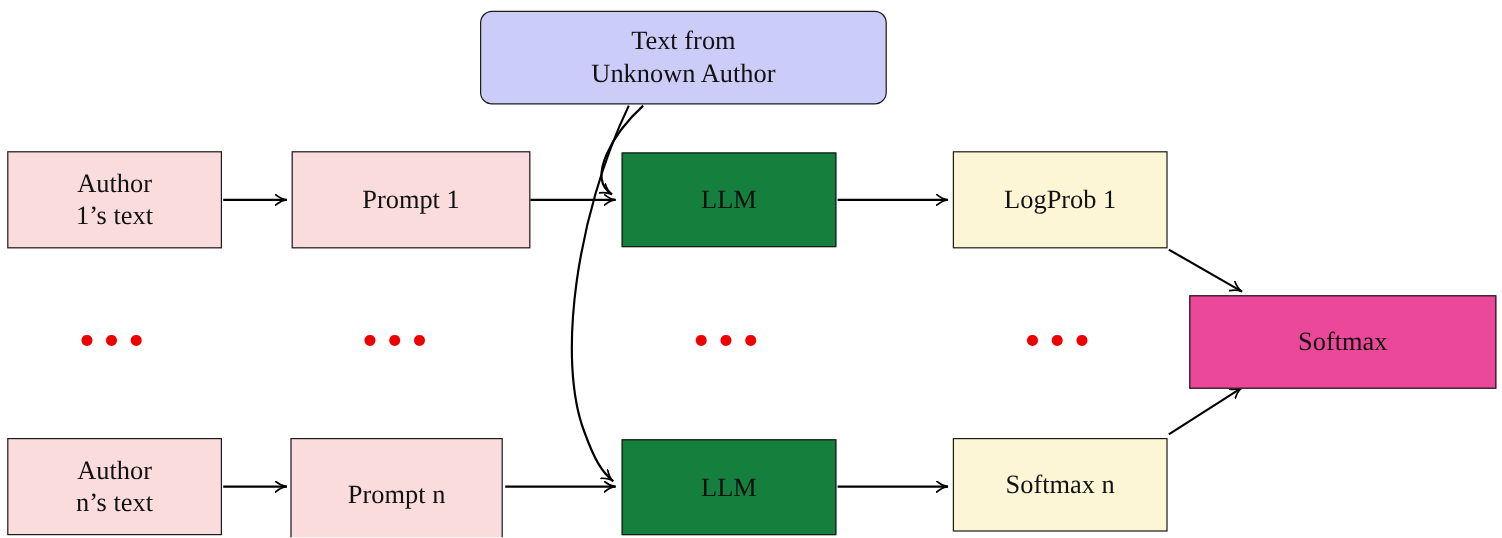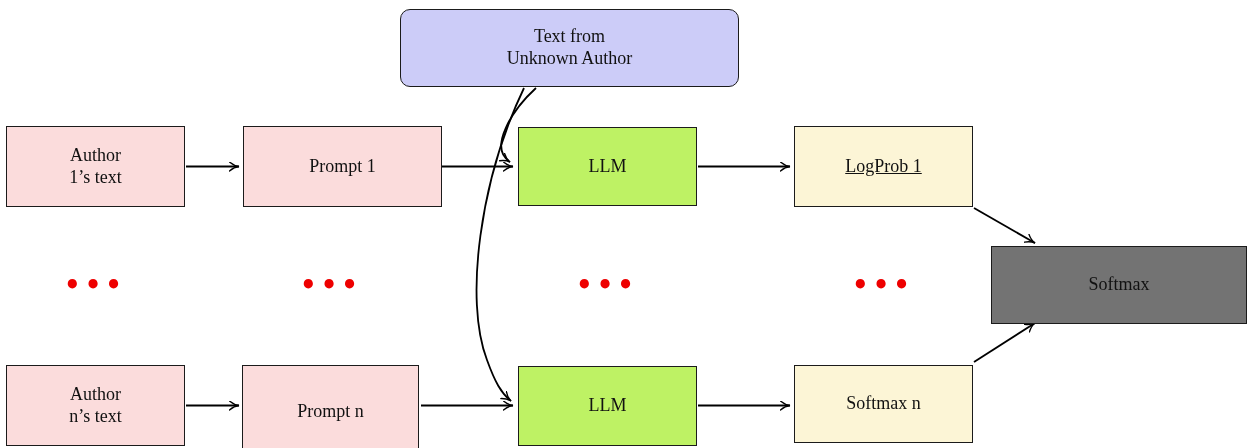--- a/index.html
+++ b/index.html
@@ -31,7 +31,7 @@
     align-items: center;
     justify-content: center;
     text-align: center;
-    font-size: 18px;
+    font-size: 22px;
     line-height: 1.22;
     color: #111111;
     white-space: pre-line;

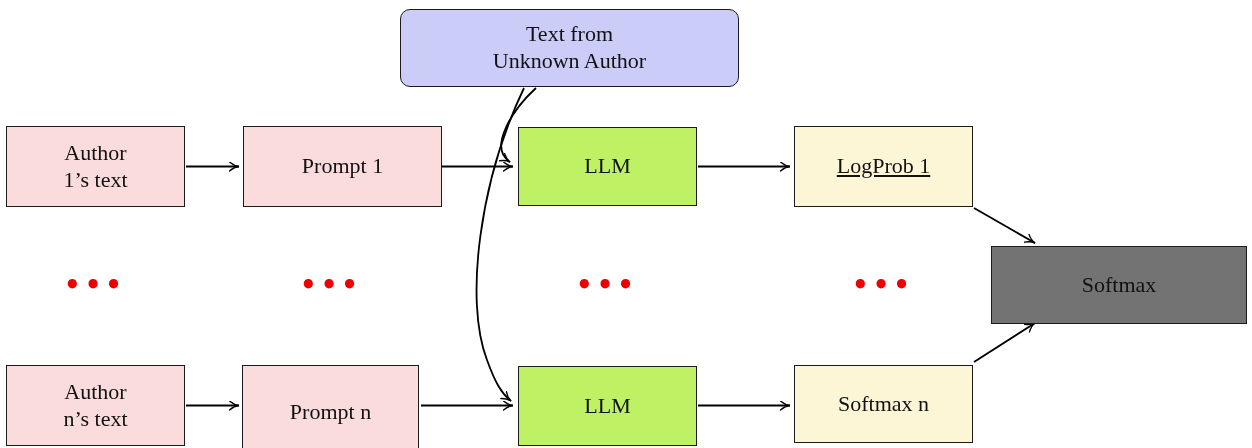--- a/index.html
+++ b/index.html
@@ -37,7 +37,7 @@
     white-space: pre-line;
   }
   .fill-pink    { background: #fbdcdc; }
-  .fill-green   { background: #bef264; }
+  .fill-green   { background: #15803d; }
   .fill-yellow  { background: #fcf5d6; }
   .fill-purple  { background: #ccccf8; border-radius: 10px; }
   .fill-blue    { background: #737373; text-align: right; }

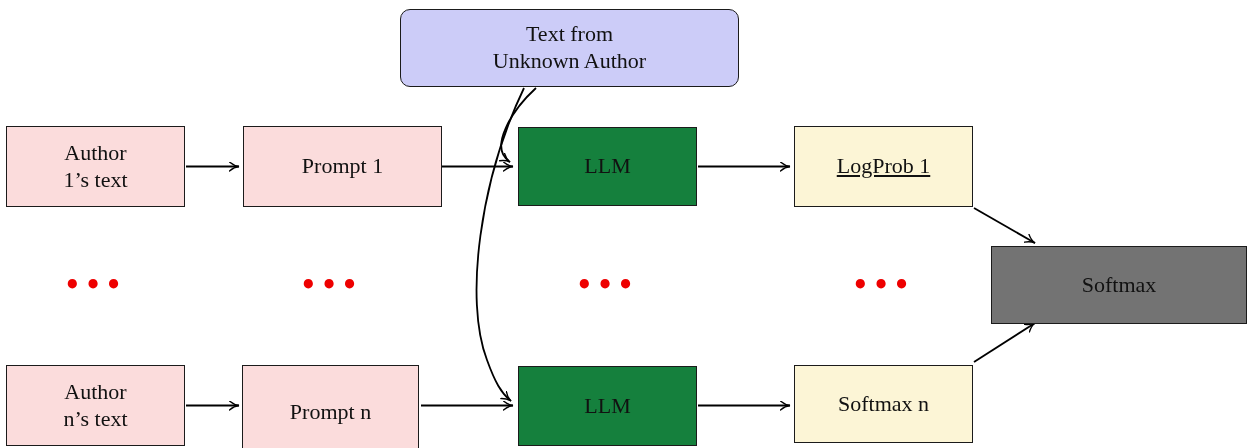--- a/index.html
+++ b/index.html
@@ -45,7 +45,7 @@
   .node-author-1  { left: 6px;   top: 126px; width: 179px; height: 81px; }
   .node-prompt-1  { left: 243px; top: 126px; width: 199px; height: 81px; }
   .node-llm-top   { left: 518px; top: 127px; width: 179px; height: 79px; }
-  .node-logprob-1 { left: 794px; top: 126px; width: 179px; height: 81px; text-decoration: underline; }
+  .node-logprob-1 { left: 794px; top: 126px; width: 179px; height: 81px; }
 
   .node-author-n  { left: 6px;   top: 365px; width: 179px; height: 81px; }
   .node-prompt-n  { left: 242px; top: 365px; width: 177px; height: 94px; }

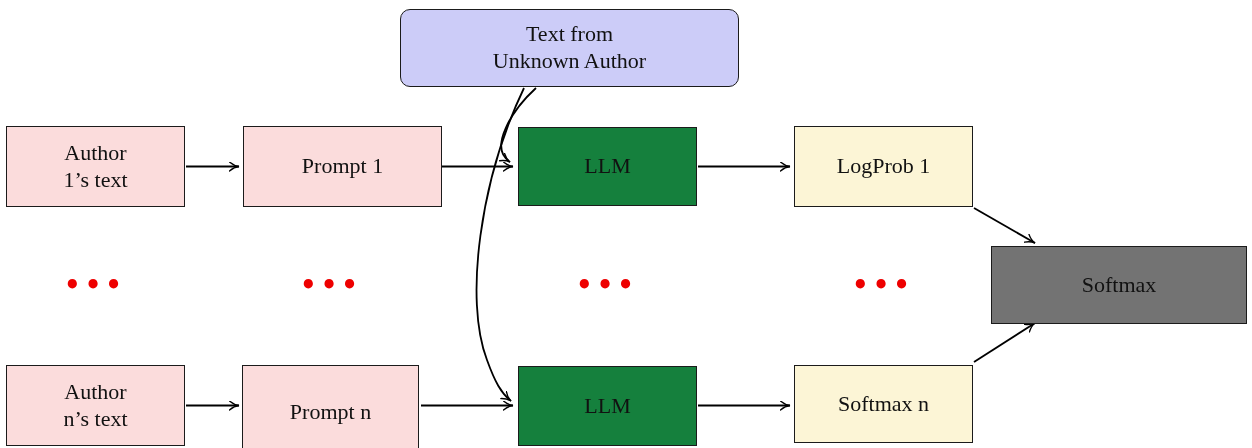--- a/index.html
+++ b/index.html
@@ -40,7 +40,7 @@
   .fill-green   { background: #15803d; }
   .fill-yellow  { background: #fcf5d6; }
   .fill-purple  { background: #ccccf8; border-radius: 10px; }
-  .fill-blue    { background: #737373; text-align: right; }
+  .fill-blue    { background: #ec4899; text-align: right; }
 
   .node-author-1  { left: 6px;   top: 126px; width: 179px; height: 81px; }
   .node-prompt-1  { left: 243px; top: 126px; width: 199px; height: 81px; }

